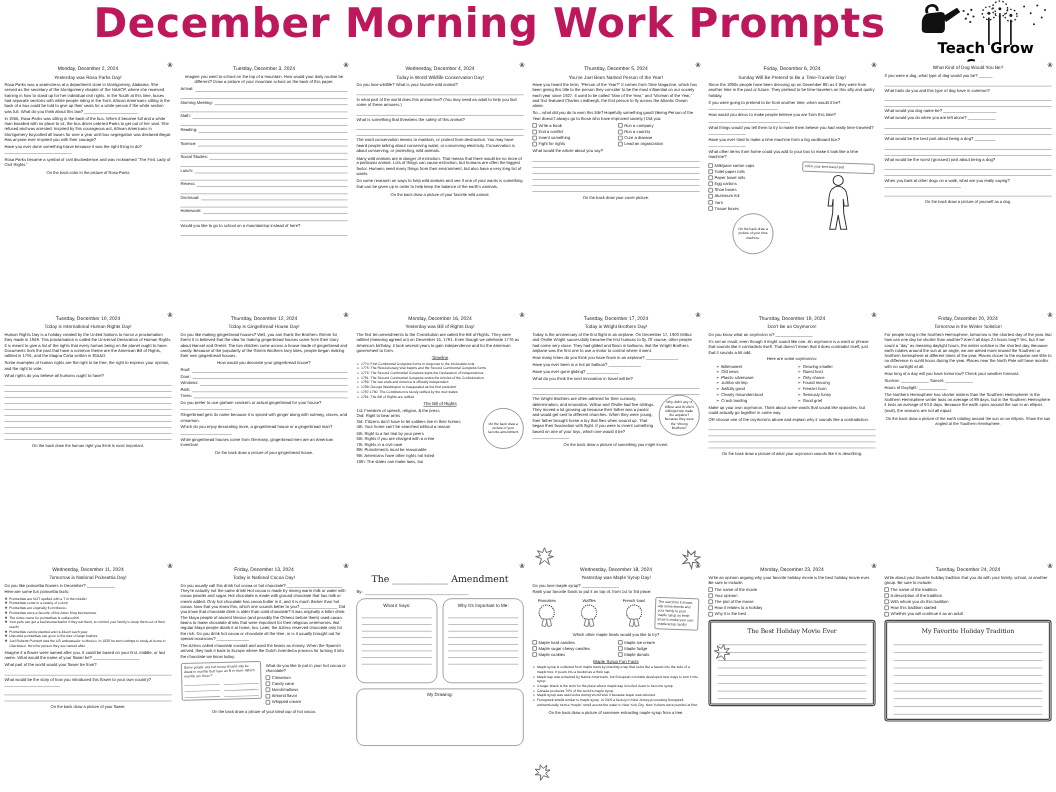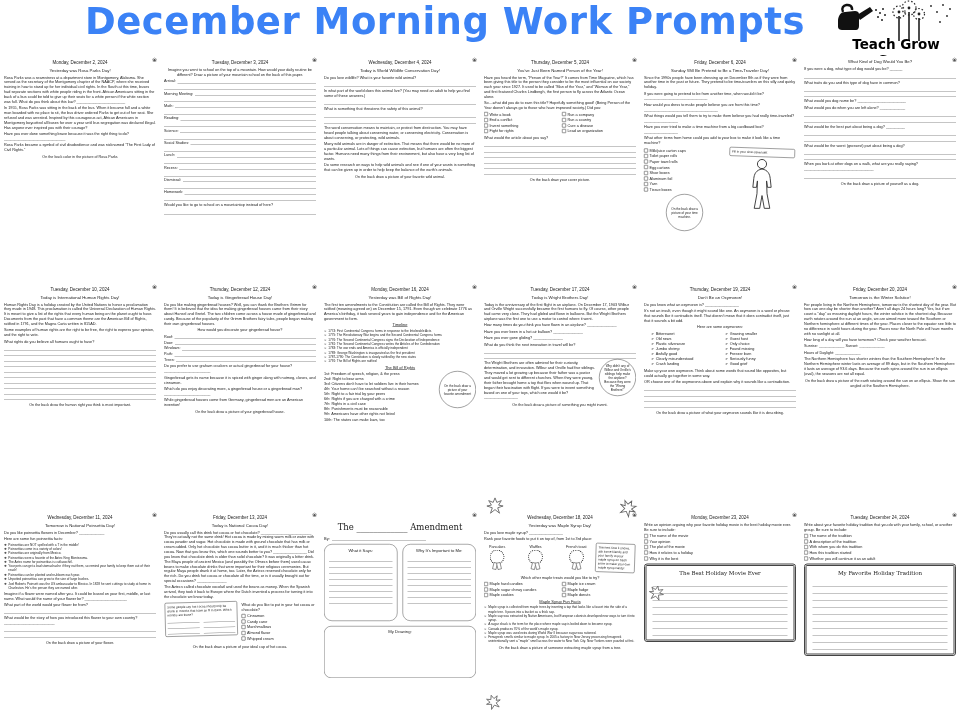--- a/index.html
+++ b/index.html
@@ -8,7 +8,7 @@
 
   .header-title{position:absolute;top:0;left:60px;right:130px;text-align:center;
     font-family:"DejaVu Sans",sans-serif;font-weight:bold;font-size:37px;margin:0;
-    letter-spacing:.5px;color:#3b82f6;}
+    letter-spacing:.5px;color:#be185d;}
   .logo{position:absolute;top:0;right:2px;width:124px;height:58px;text-align:center;}
   .logo svg{display:block;margin:0 auto;}
   .logotext{font-family:"DejaVu Sans",sans-serif;font-weight:bold;font-size:13.5px;

